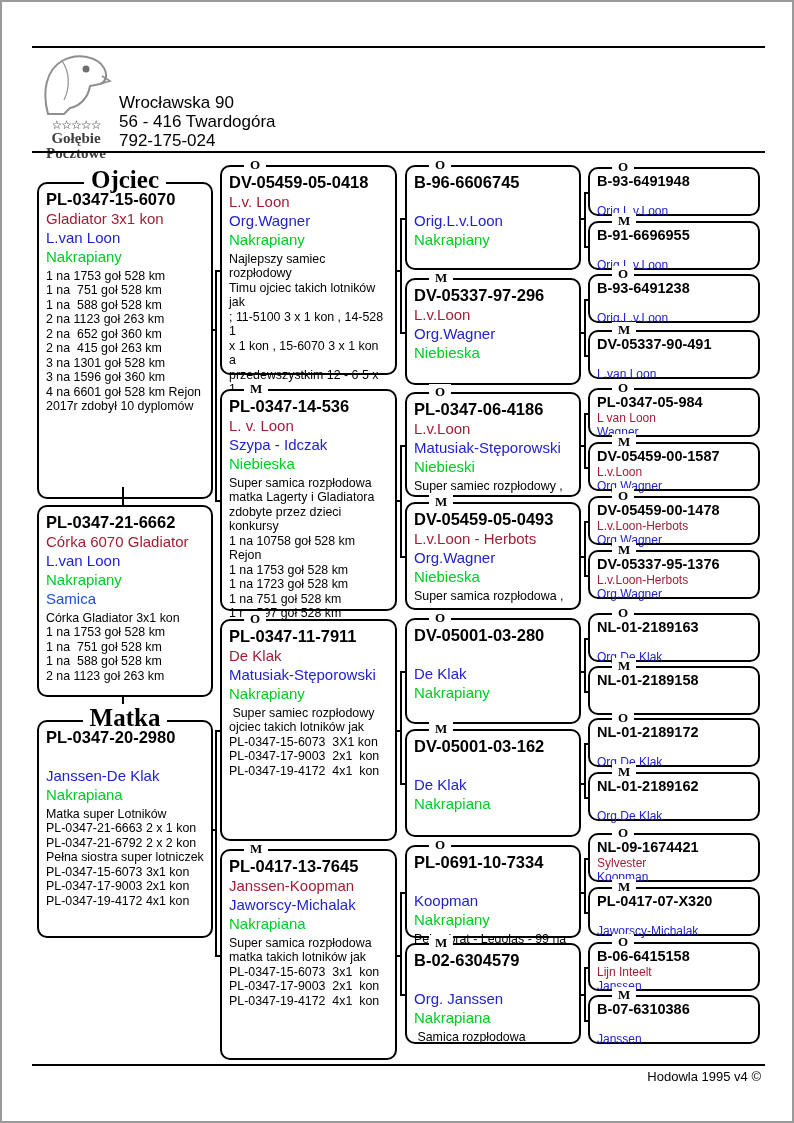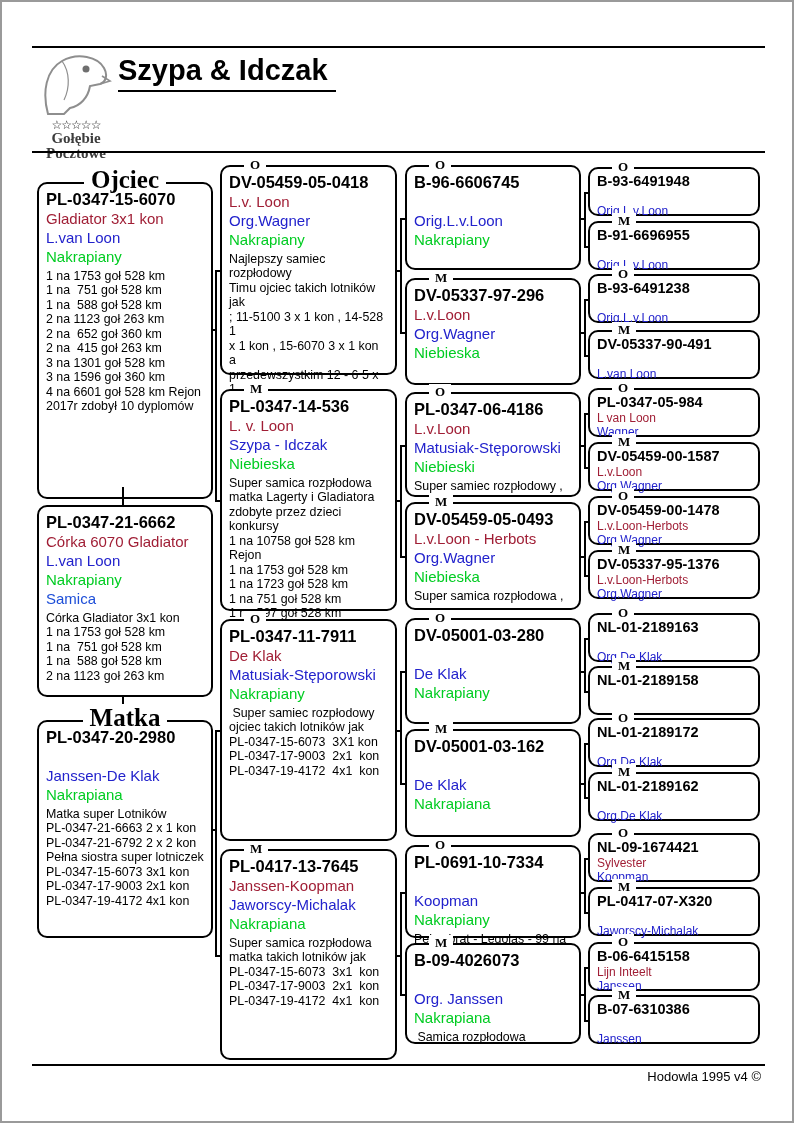--- a/index.html
+++ b/index.html
@@ -67,7 +67,6 @@
     <div class="ltxt">Pocztowe</div>
   </div>
 
-  <div class="owner-name">Szypa &amp; Idczak</div>
 
   <div class="hline" style="top:149px"></div>
 

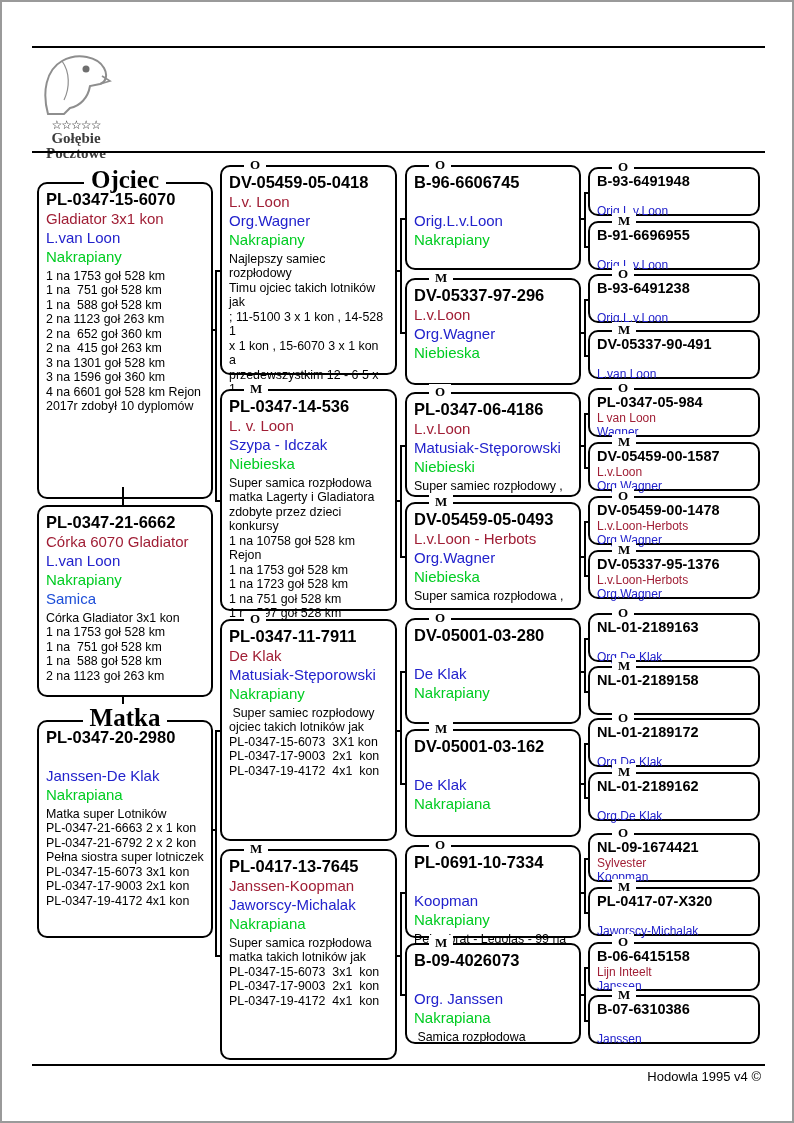--- a/index.html
+++ b/index.html
@@ -67,6 +67,11 @@
     <div class="ltxt">Pocztowe</div>
   </div>
 
+  <div class="owner-addr">
+    <div>Wrocławska 90</div>
+    <div>56 - 416  Twardogóra</div>
+    <div>792-175-024</div>
+  </div>
 
   <div class="hline" style="top:149px"></div>
 

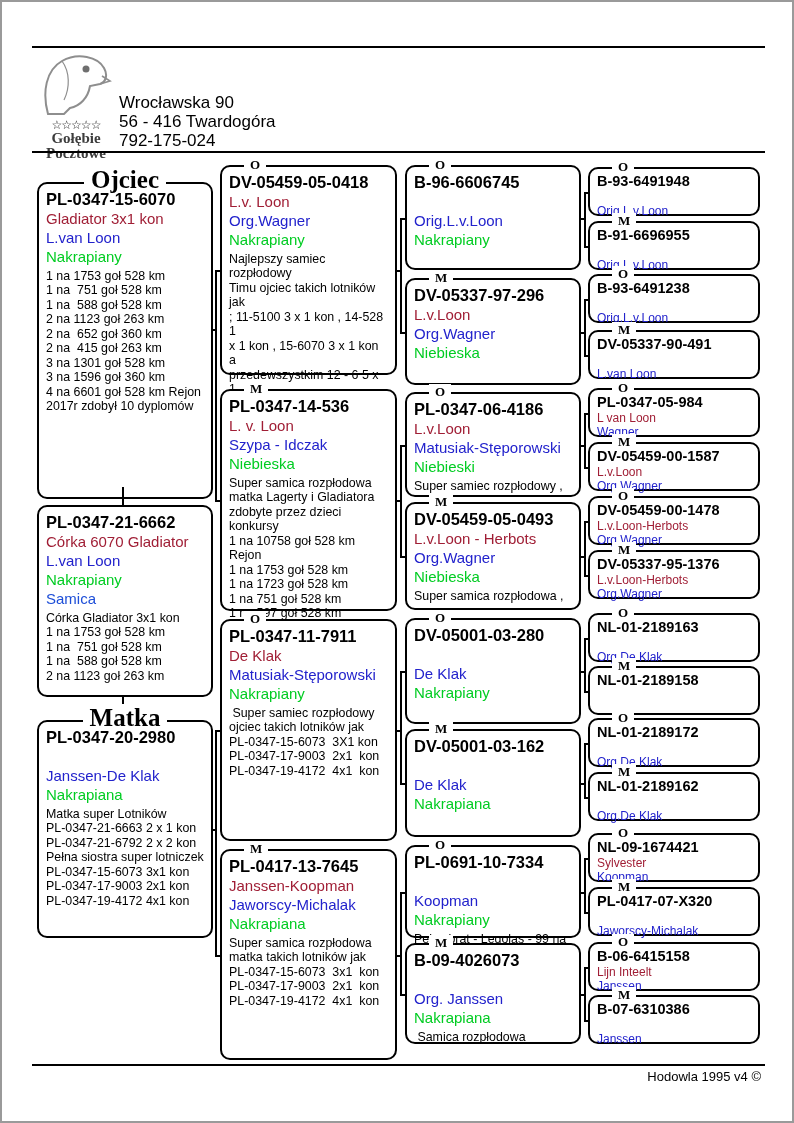--- a/index.html
+++ b/index.html
@@ -233,7 +233,7 @@
       </div>
       <div class="pbox g3" style="left: 403px; top: 941px; width: 176px; height: 101px; overflow: visible;">
         <div class="sex">M</div>
-        <div class="ring">B-09-4026073</div>
+        <div class="ring">B-02-6304579</div>
         <div class="ln red"></div>
         <div class="ln blue">Org. Janssen</div>
         <div class="ln green">Nakrapiana</div>

